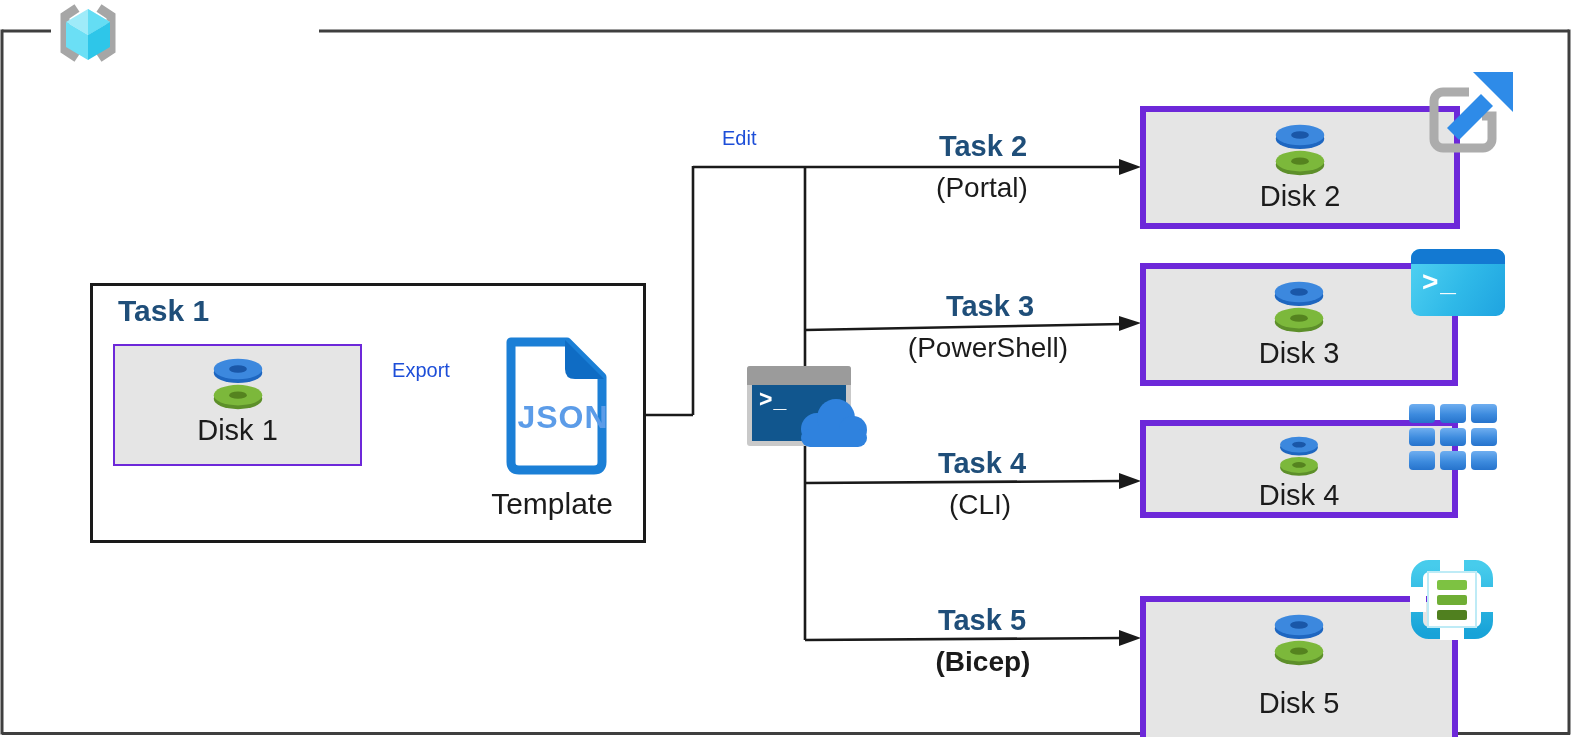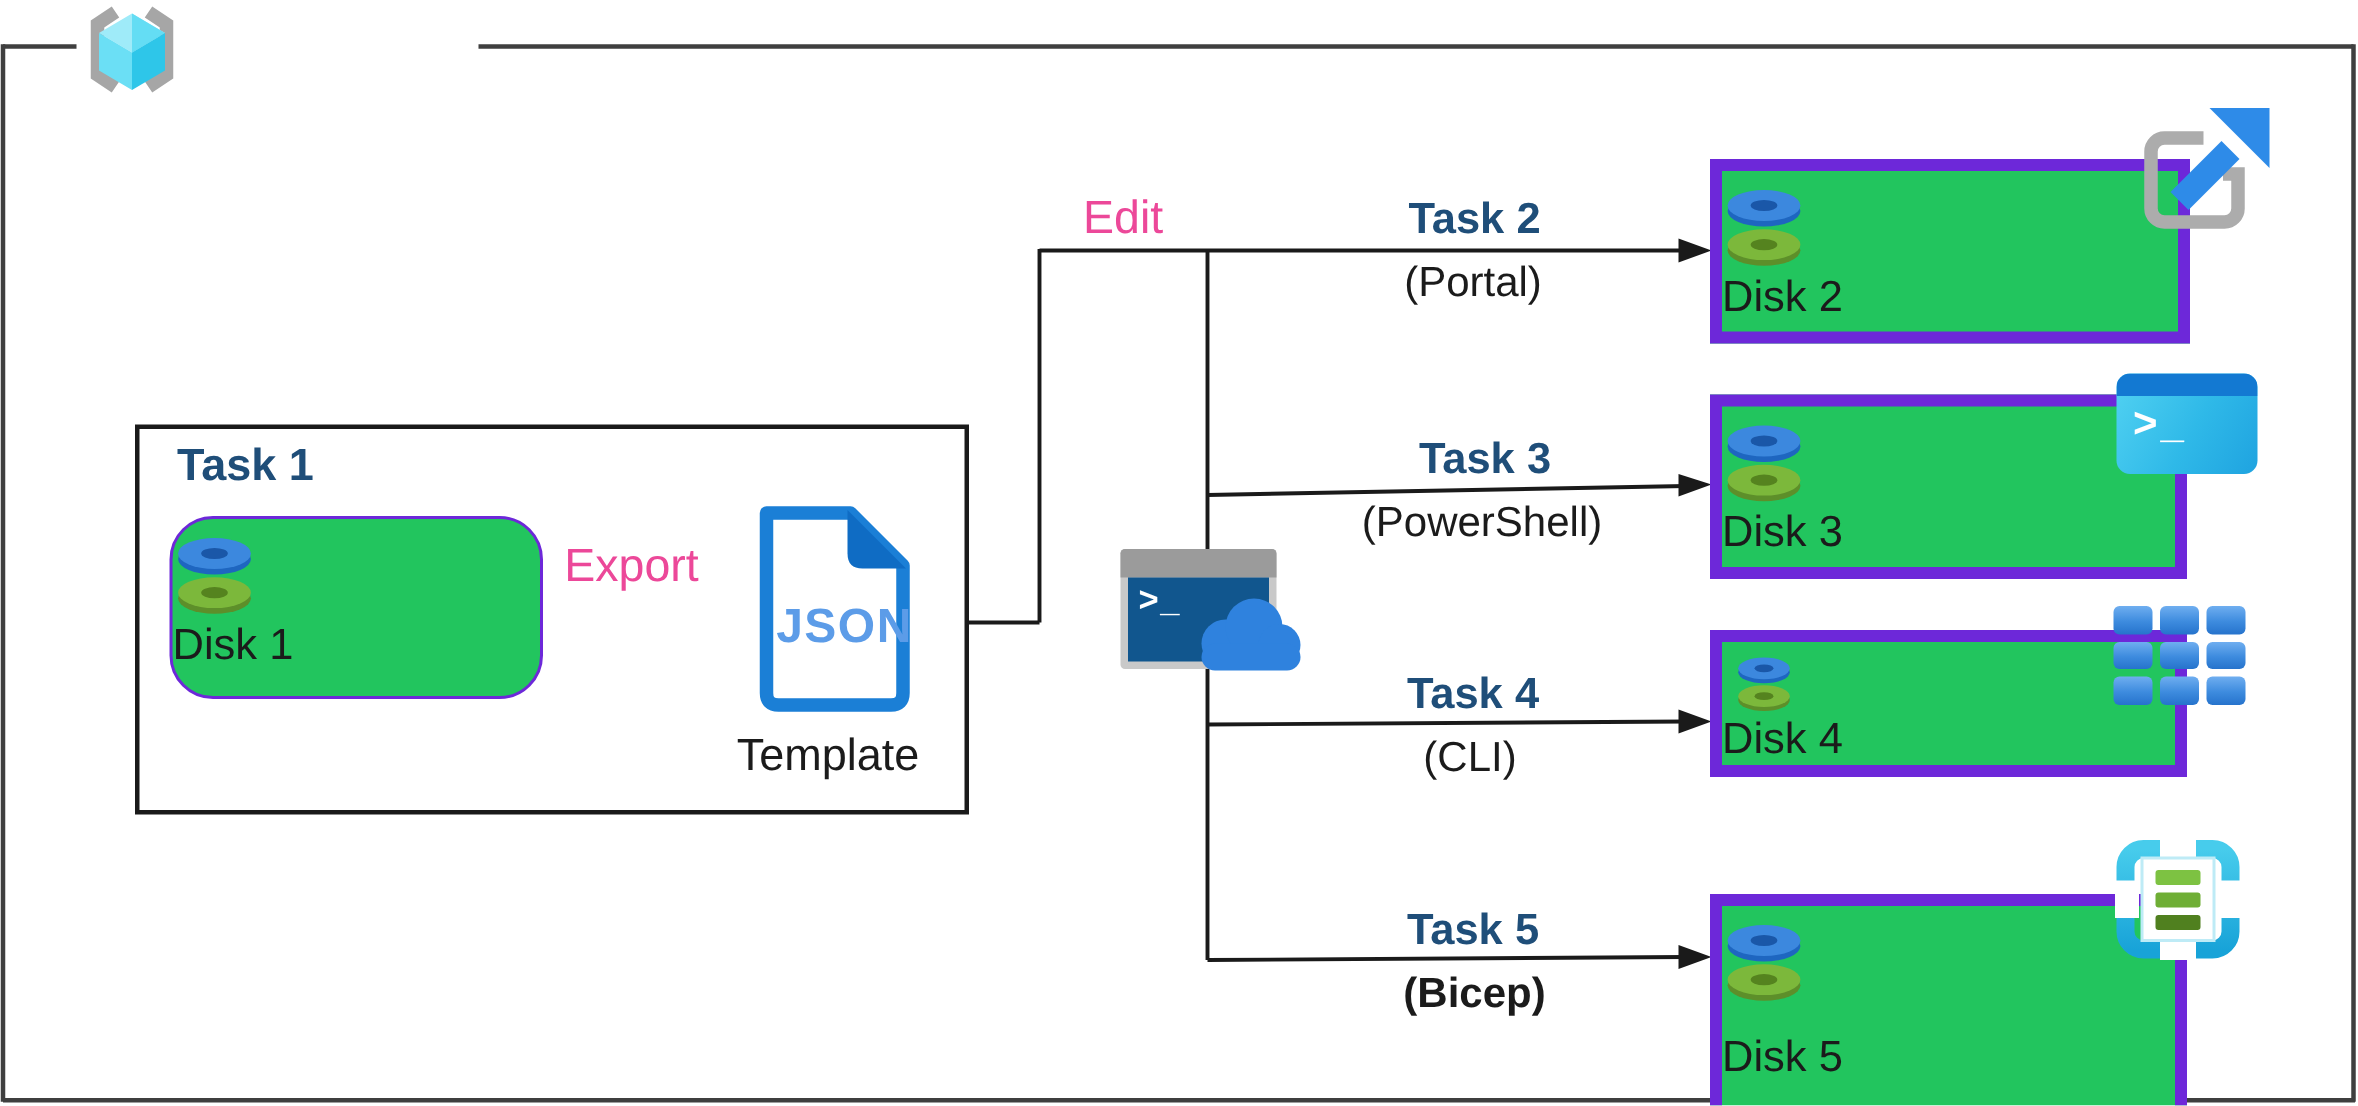--- a/index.html
+++ b/index.html
@@ -13,7 +13,7 @@
   .centered{transform:translateX(-50%);}
   .task-heading{font-weight:bold;font-size:29px;color:#1F4E79;text-align:center;}
   .task-method{font-size:28px;color:#1b1b1b;}
-  .plainlbl{font-size:31px;color:#ec4899;}
+  .plainlbl{font-size:20px;color:#1d4ed8;}
   .disk-box{
     position:absolute;background:#22c55e;border:8px solid #6d28d9;
     display:flex;flex-direction:column;box-sizing:border-box;

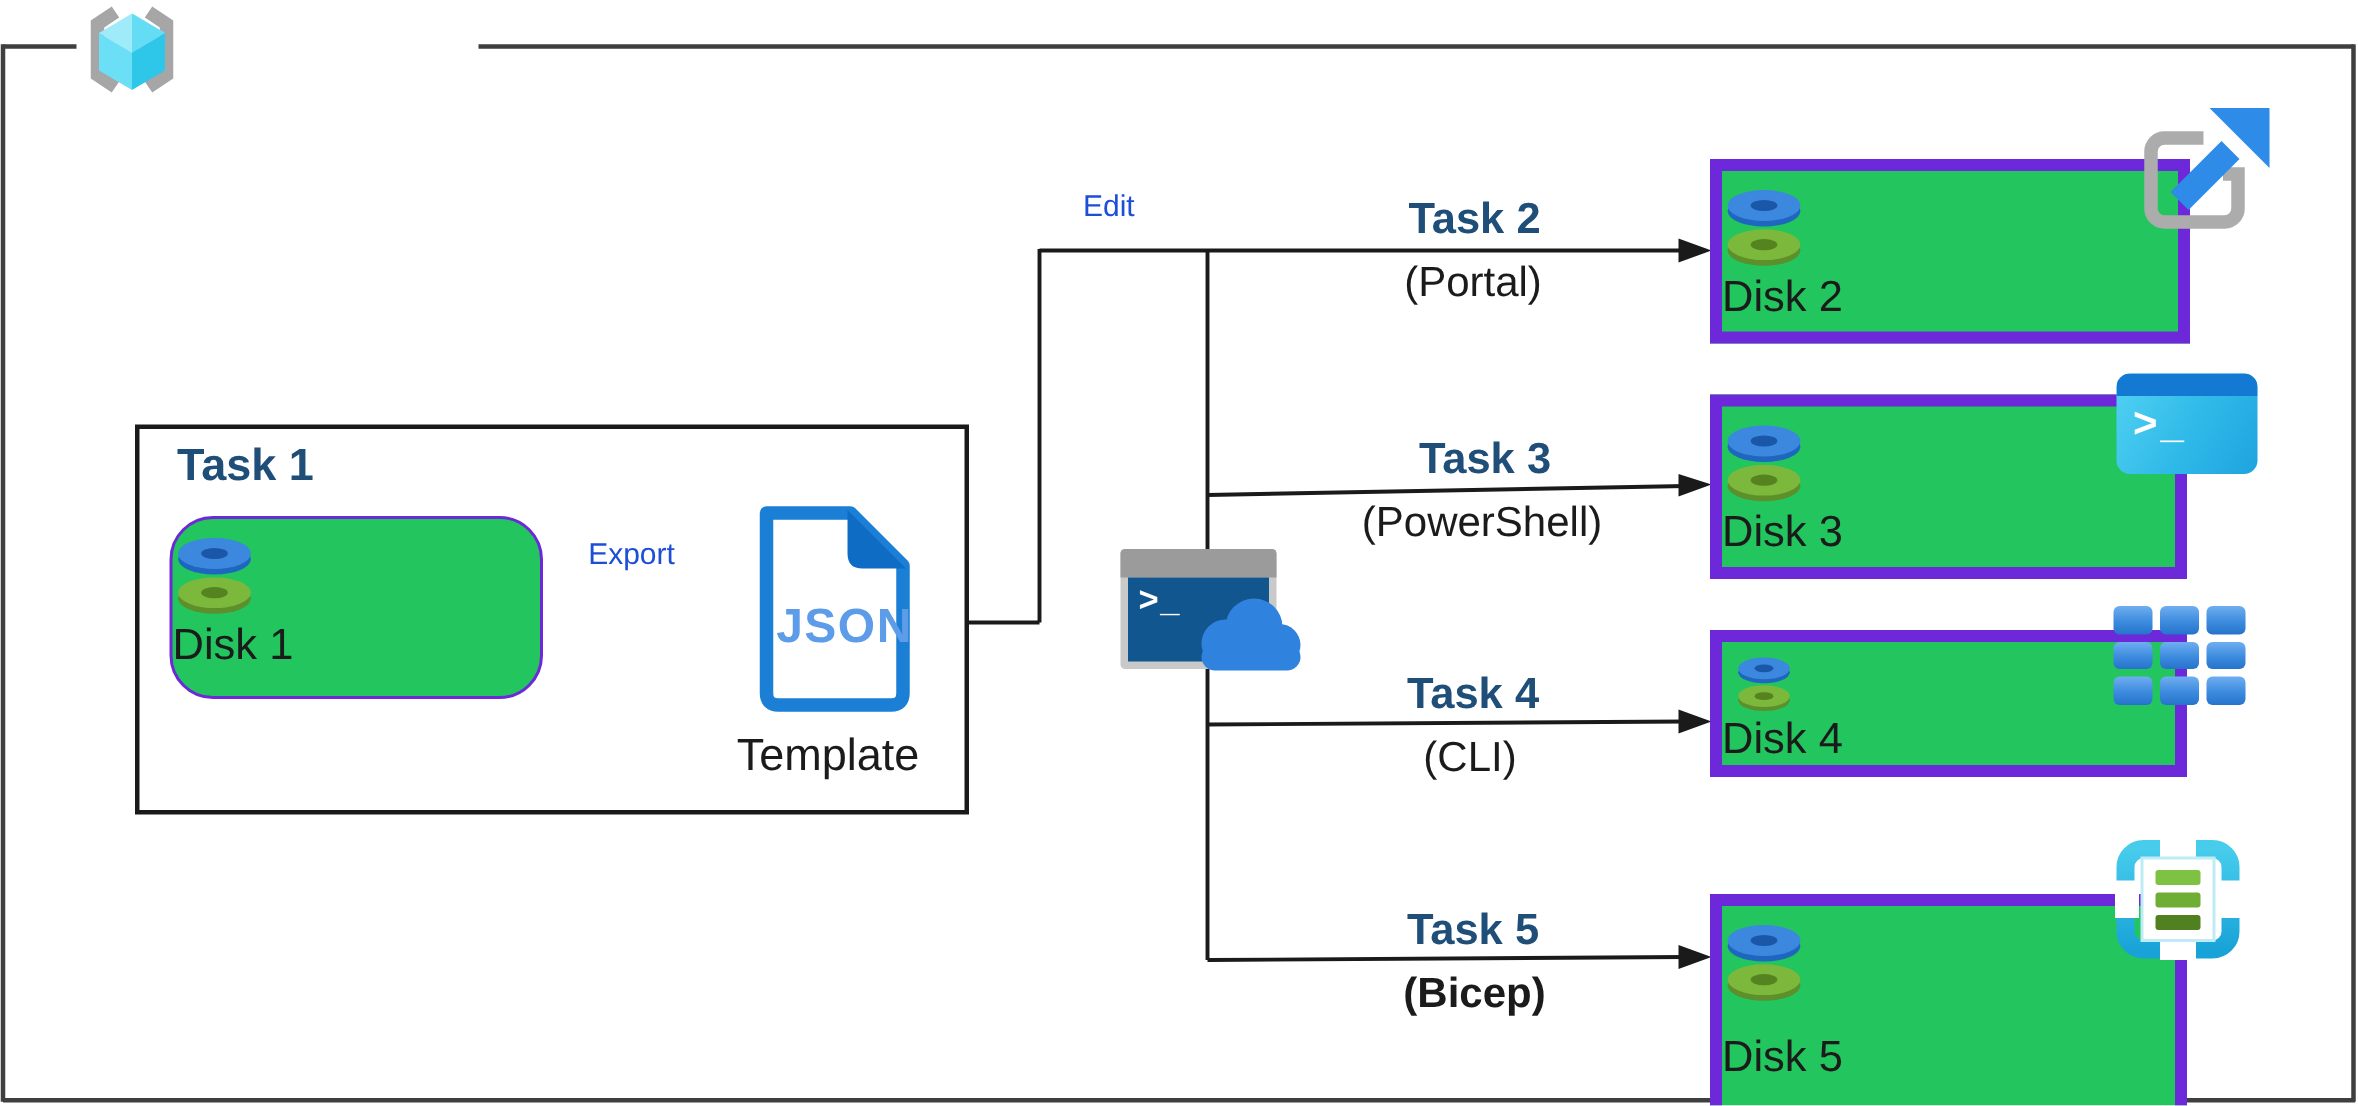--- a/index.html
+++ b/index.html
@@ -15,8 +15,8 @@
   .task-method{font-size:28px;color:#1b1b1b;}
   .plainlbl{font-size:20px;color:#1d4ed8;}
   .disk-box{
-    position:absolute;background:#22c55e;border:8px solid #6d28d9;
-    display:flex;flex-direction:column;box-sizing:border-box;
+    position:absolute;background:#e5e5e5;border:6px solid #6d28d9;
+    display:flex;flex-direction:column;align-items:center;box-sizing:border-box;
     z-index:2;padding-top:7px;
   }
   .disk-label{font-size:29px;color:#1b1b1b;margin-top:1px;}

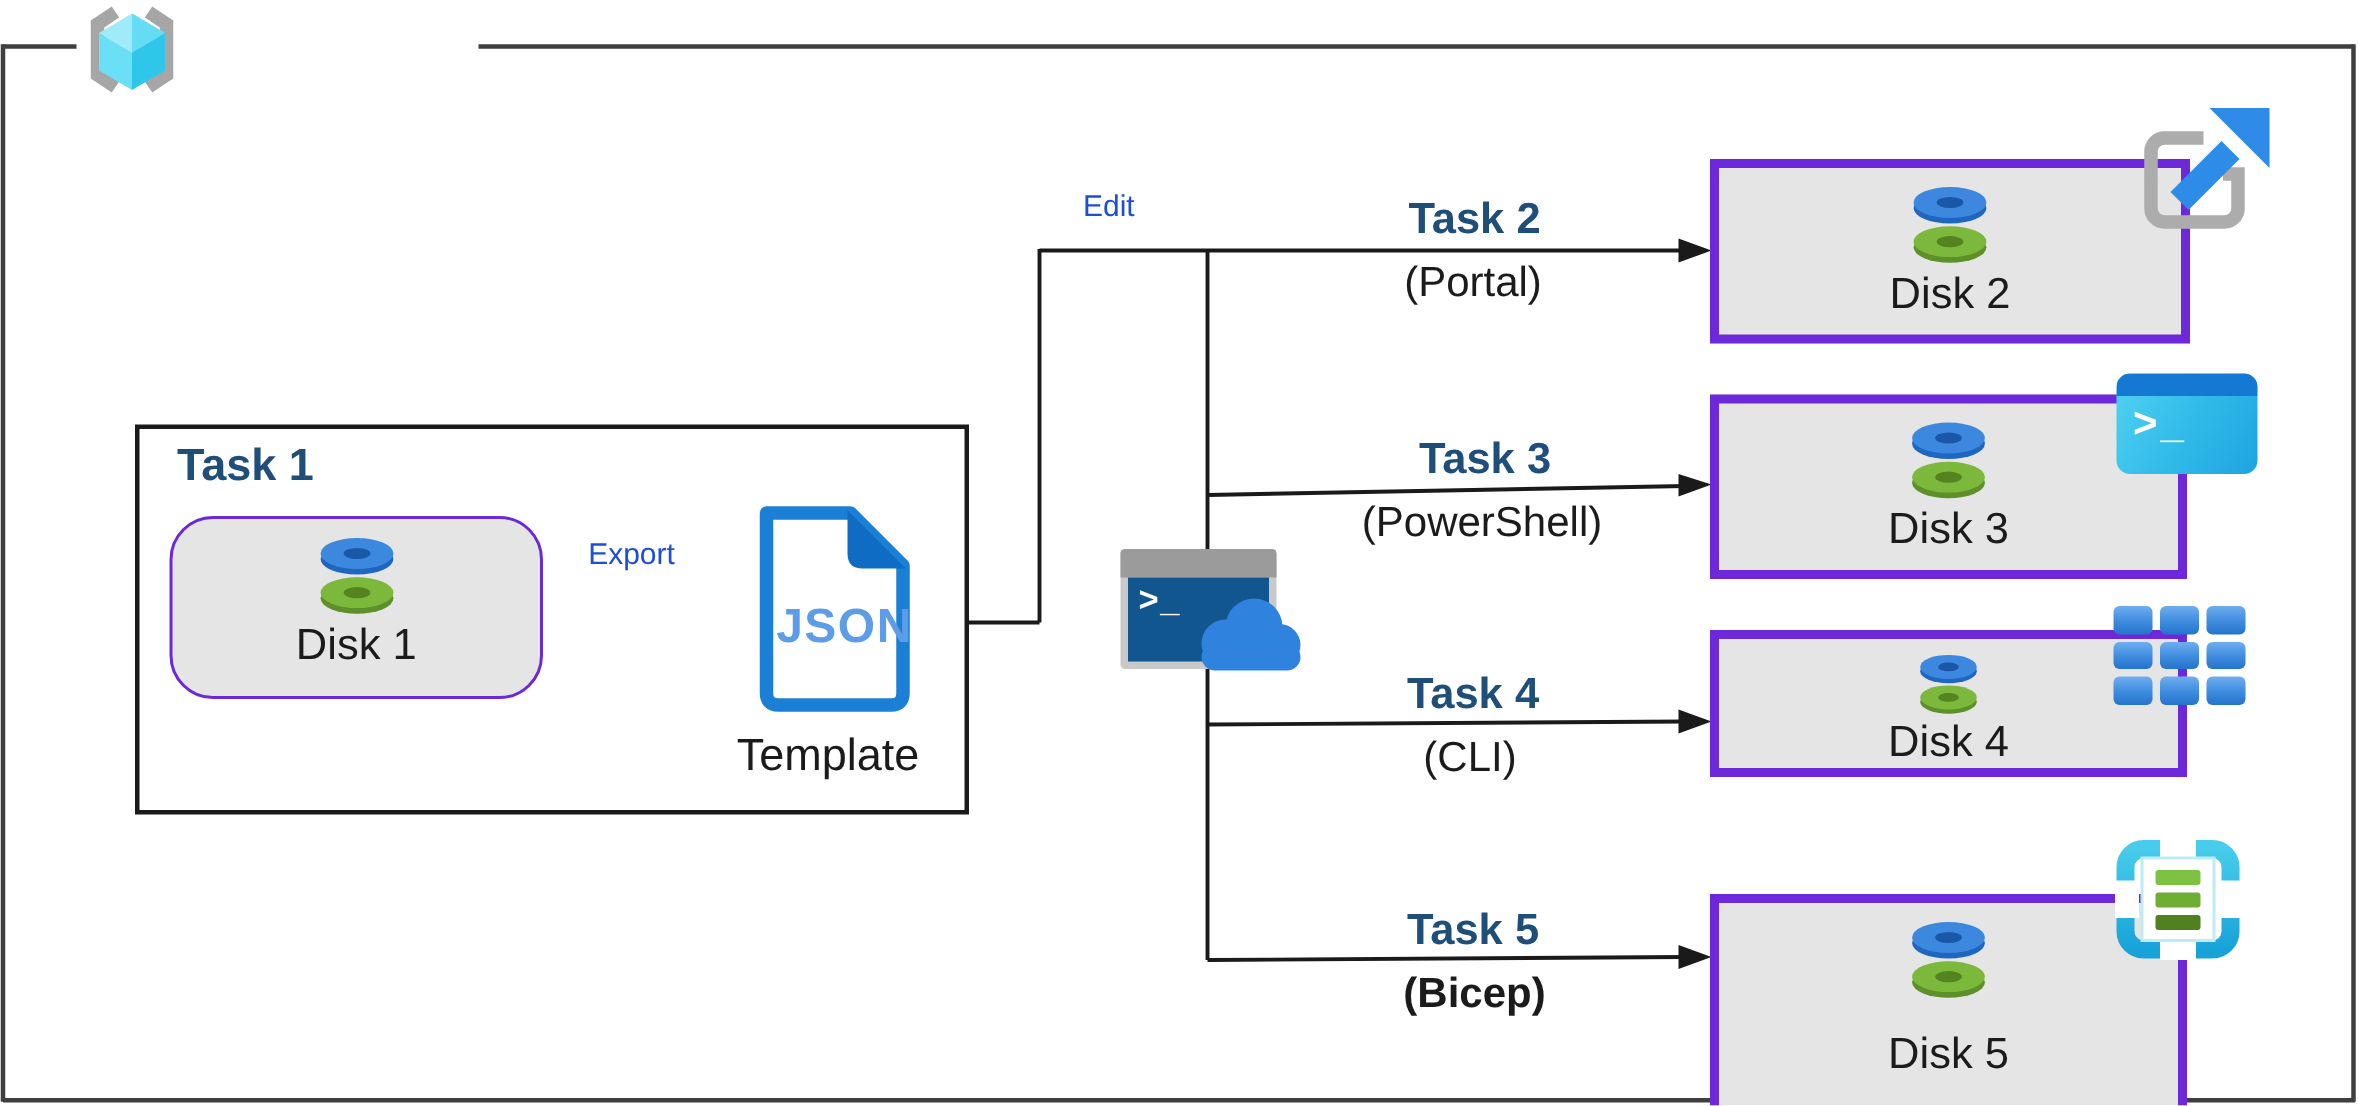--- a/index.html
+++ b/index.html
@@ -96,7 +96,7 @@
   <div class="task1-box"></div>
   <div class="lbl task-heading" style="left:118px;top:294px;font-size:30px;">Task 1</div>
 
-  <div class="disk-box" style="left:113px;top:344px;width:249px;height:122px;border-width:2px;border-radius:29px;">
+  <div class="disk-box" style="left:113px;top:344px;width:249px;height:122px;border-width:2px;">
     <svg width="56" height="60" viewBox="0 0 60 62">
       <ellipse cx="30" cy="48" rx="26" ry="11" fill="#5D8F2A"></ellipse>
       <ellipse cx="30" cy="44" rx="26" ry="11" fill="#7CB83B"></ellipse>

